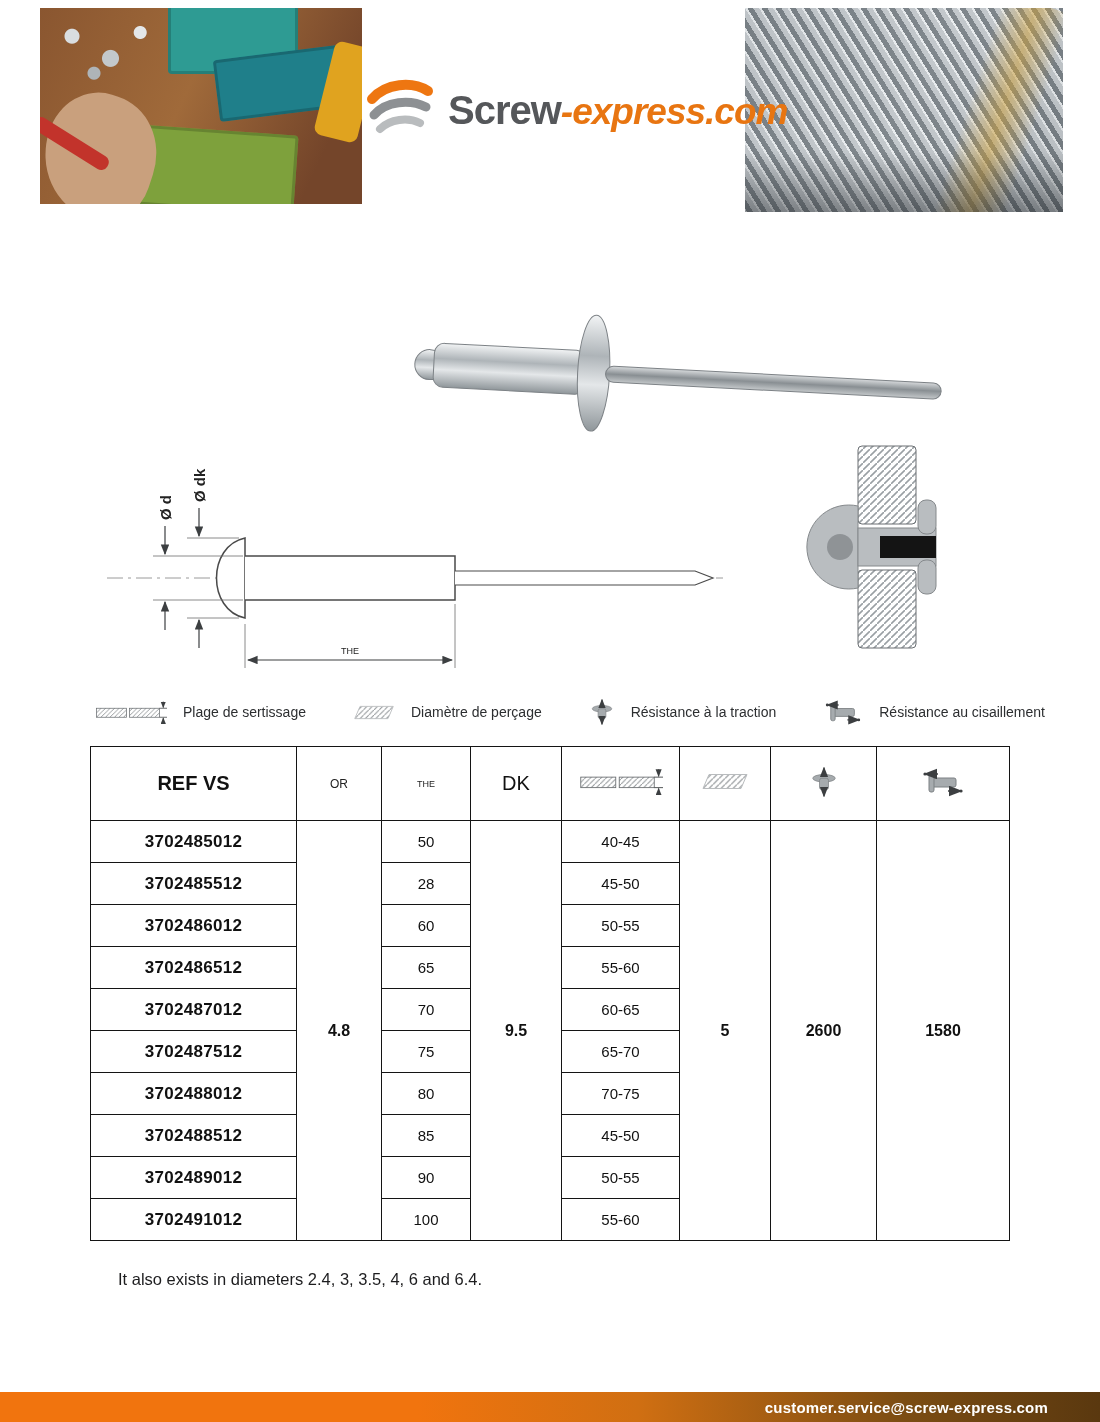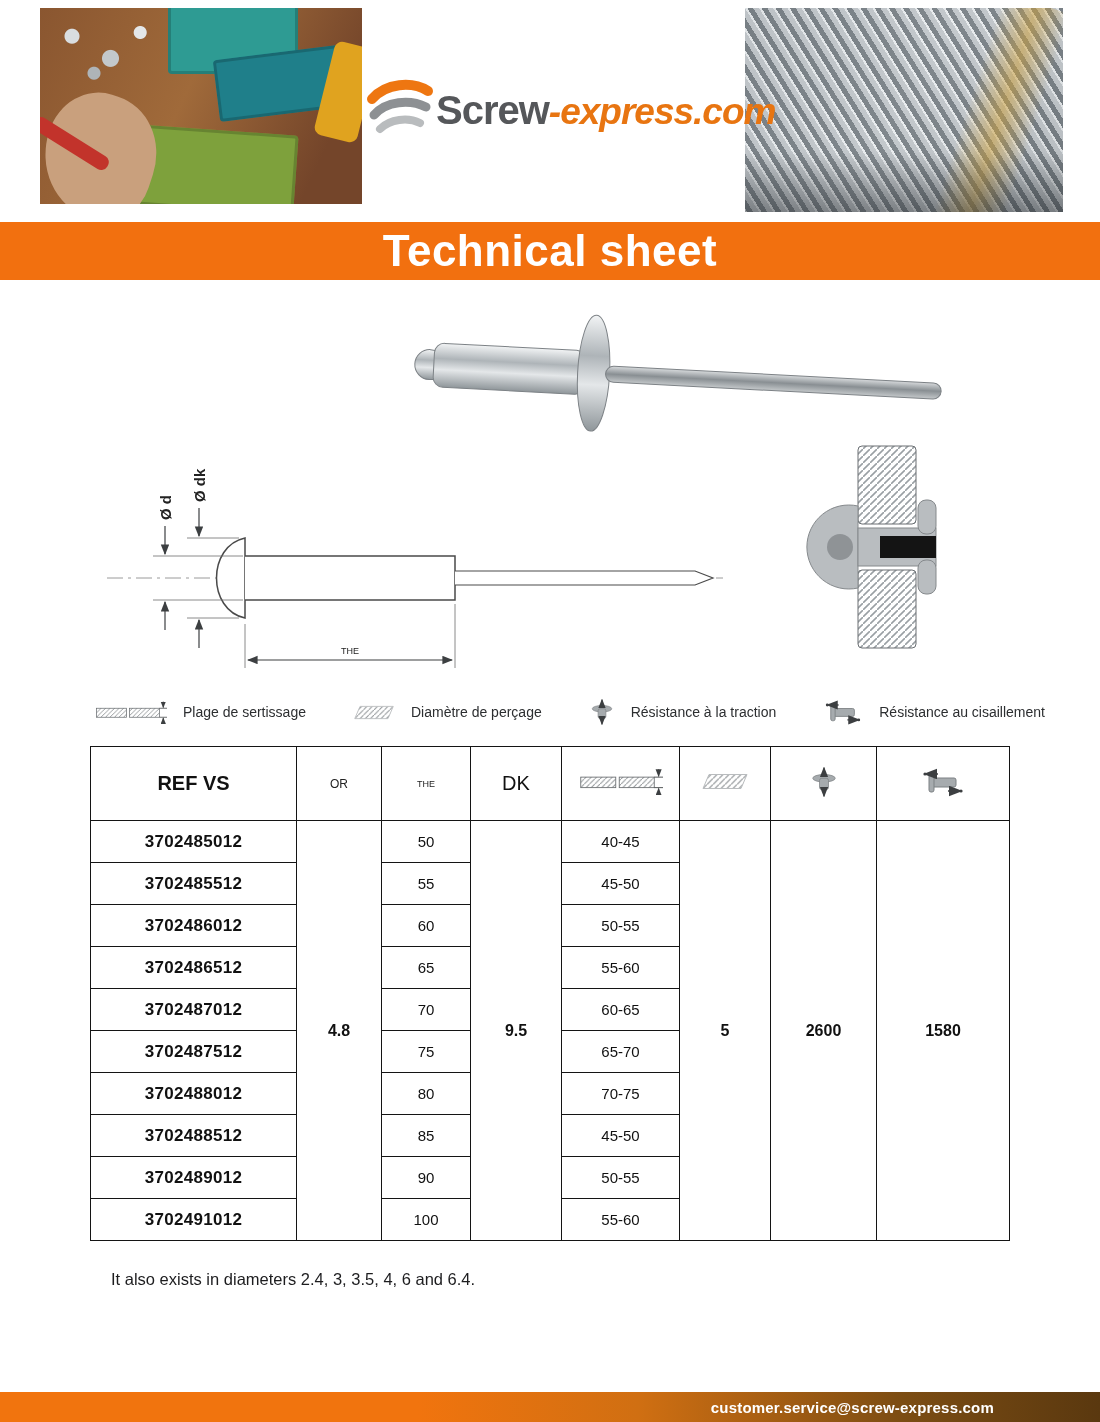--- a/index.html
+++ b/index.html
@@ -42,7 +42,7 @@
     background:linear-gradient(0deg, rgba(40,44,48,.45), transparent); }
 
   
-  .logo { position:absolute; left:362px; top:58px; width:386px; height:104px; display:flex; align-items:center; }
+  .logo { position:absolute; left:362px; top:58px; width:386px; height:104px; display:flex; align-items:center; gap:12px; }
   .logo-icon { width:74px; height:66px; flex:0 0 auto; }
   .logo-text { white-space:nowrap; }
   .logo-primary { font-size:40px; font-weight:bold; color:#55575a; letter-spacing:-1px; }

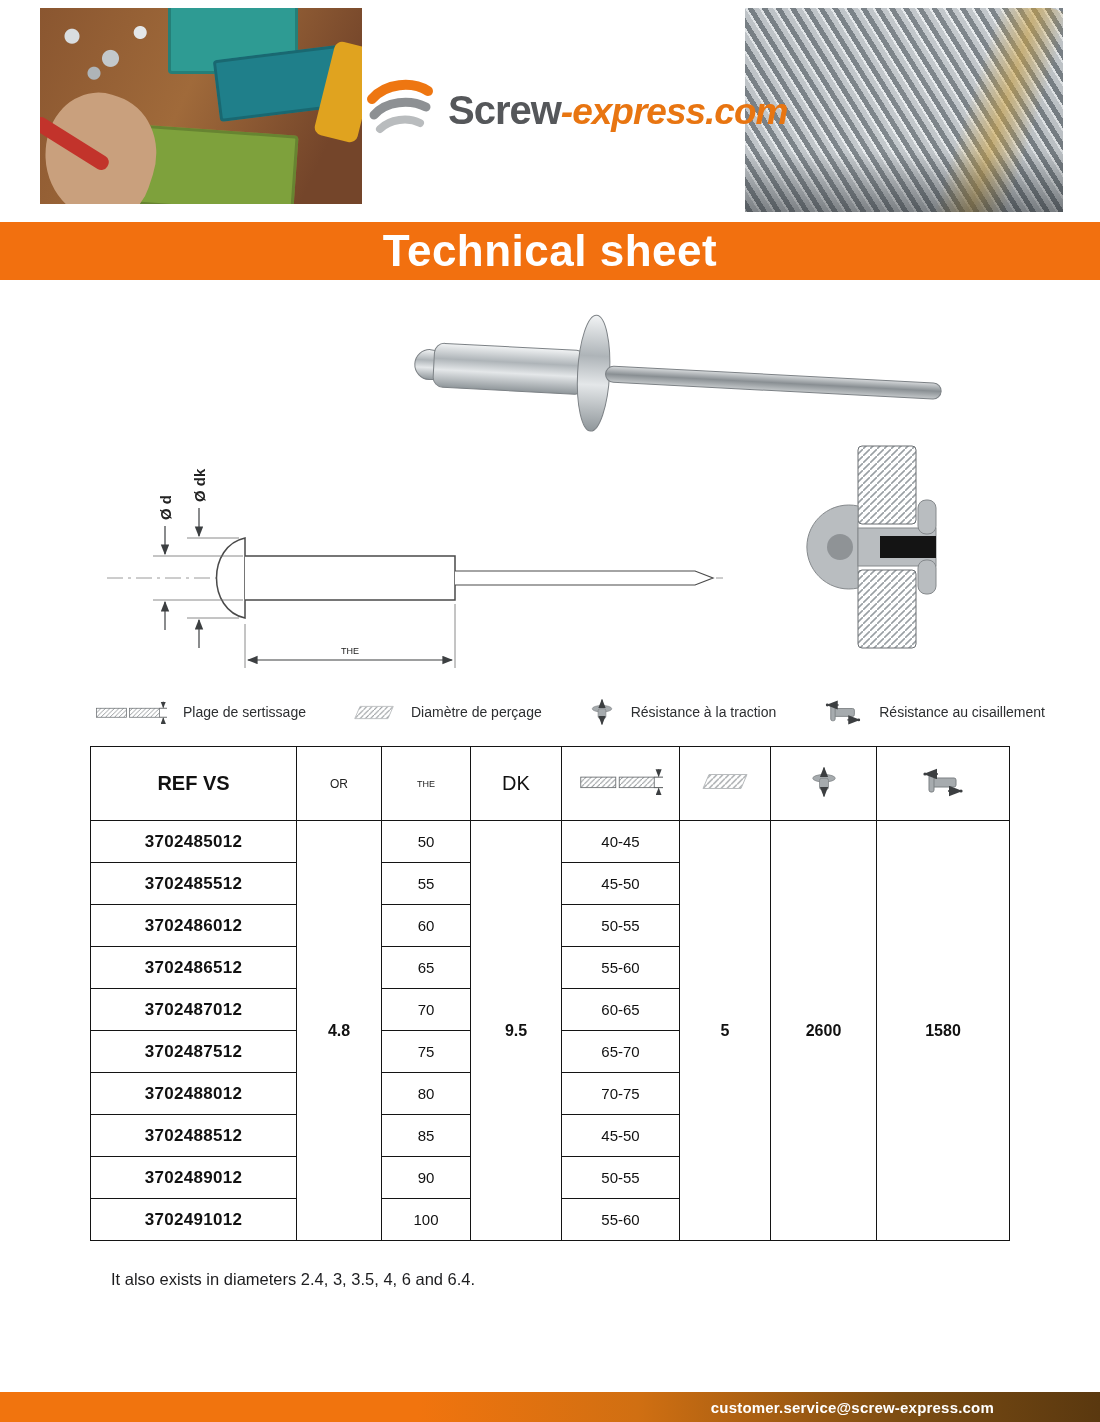--- a/index.html
+++ b/index.html
@@ -160,9 +160,6 @@
     </div>
   </div>
 
-  <div class="banner">
-    <span class="banner-title">Technical sheet</span>
-  </div>
 
   <svg class="rivet-photo" viewBox="0 0 575 190">
     <defs>

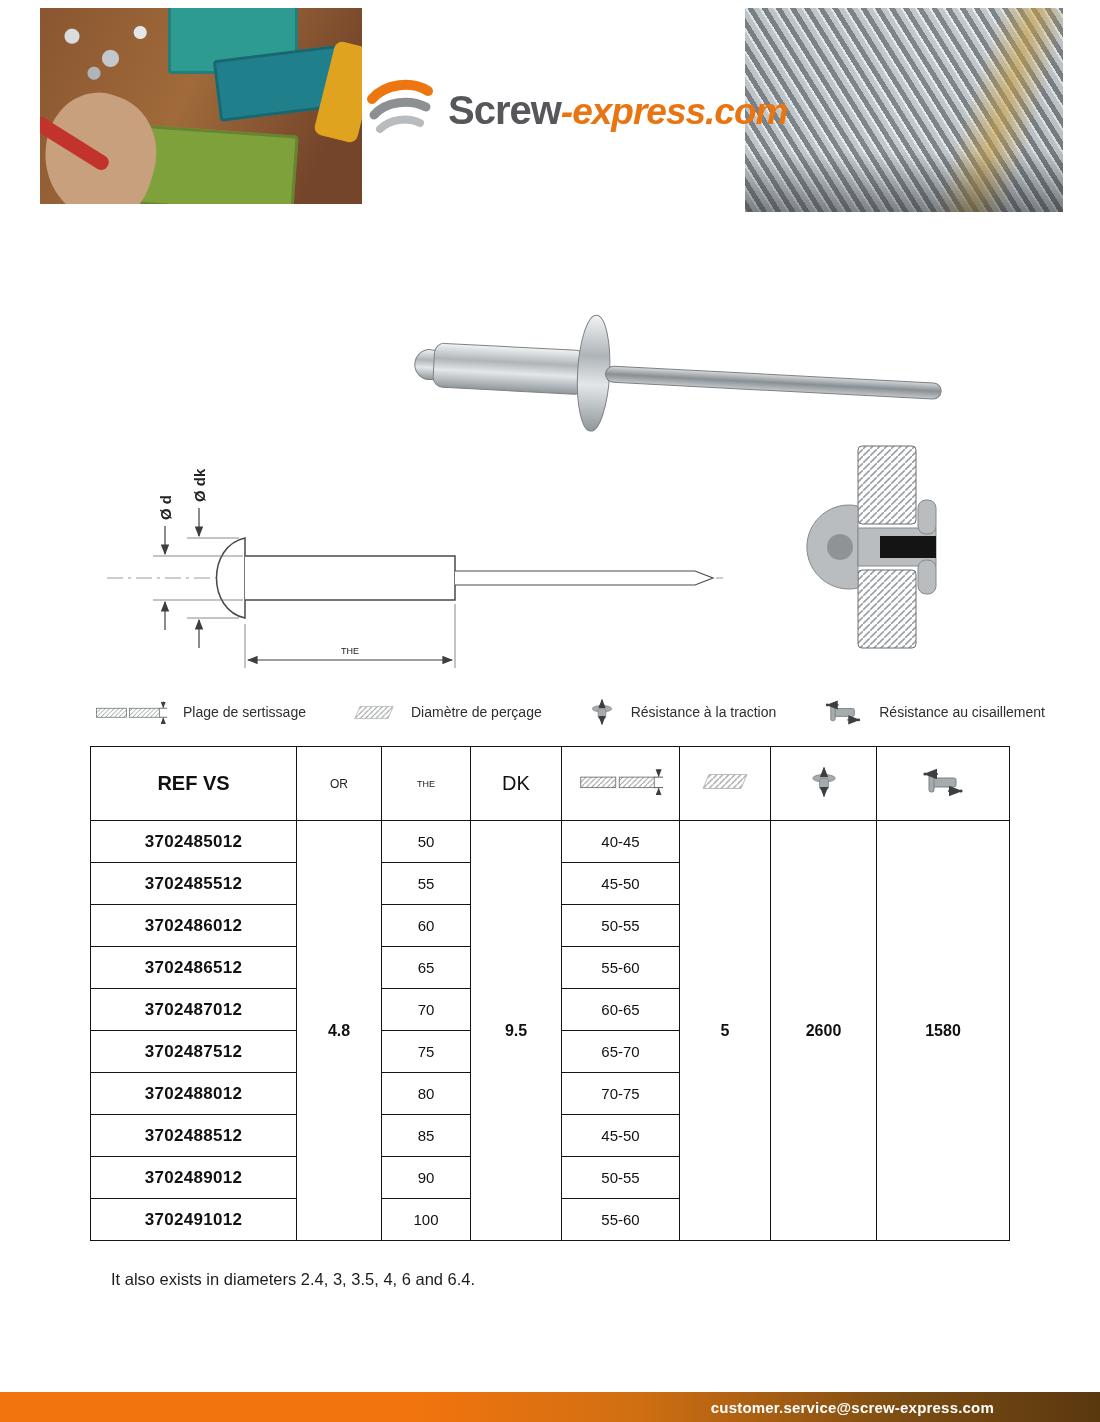--- a/index.html
+++ b/index.html
@@ -309,7 +309,7 @@
       </tr>
       <tr>
         <td class="td-ref">3702485512</td>
-        <td class="td-val">55</td>
+        <td class="td-val">28</td>
         <td class="td-val">45-50</td>
       </tr>
       <tr>

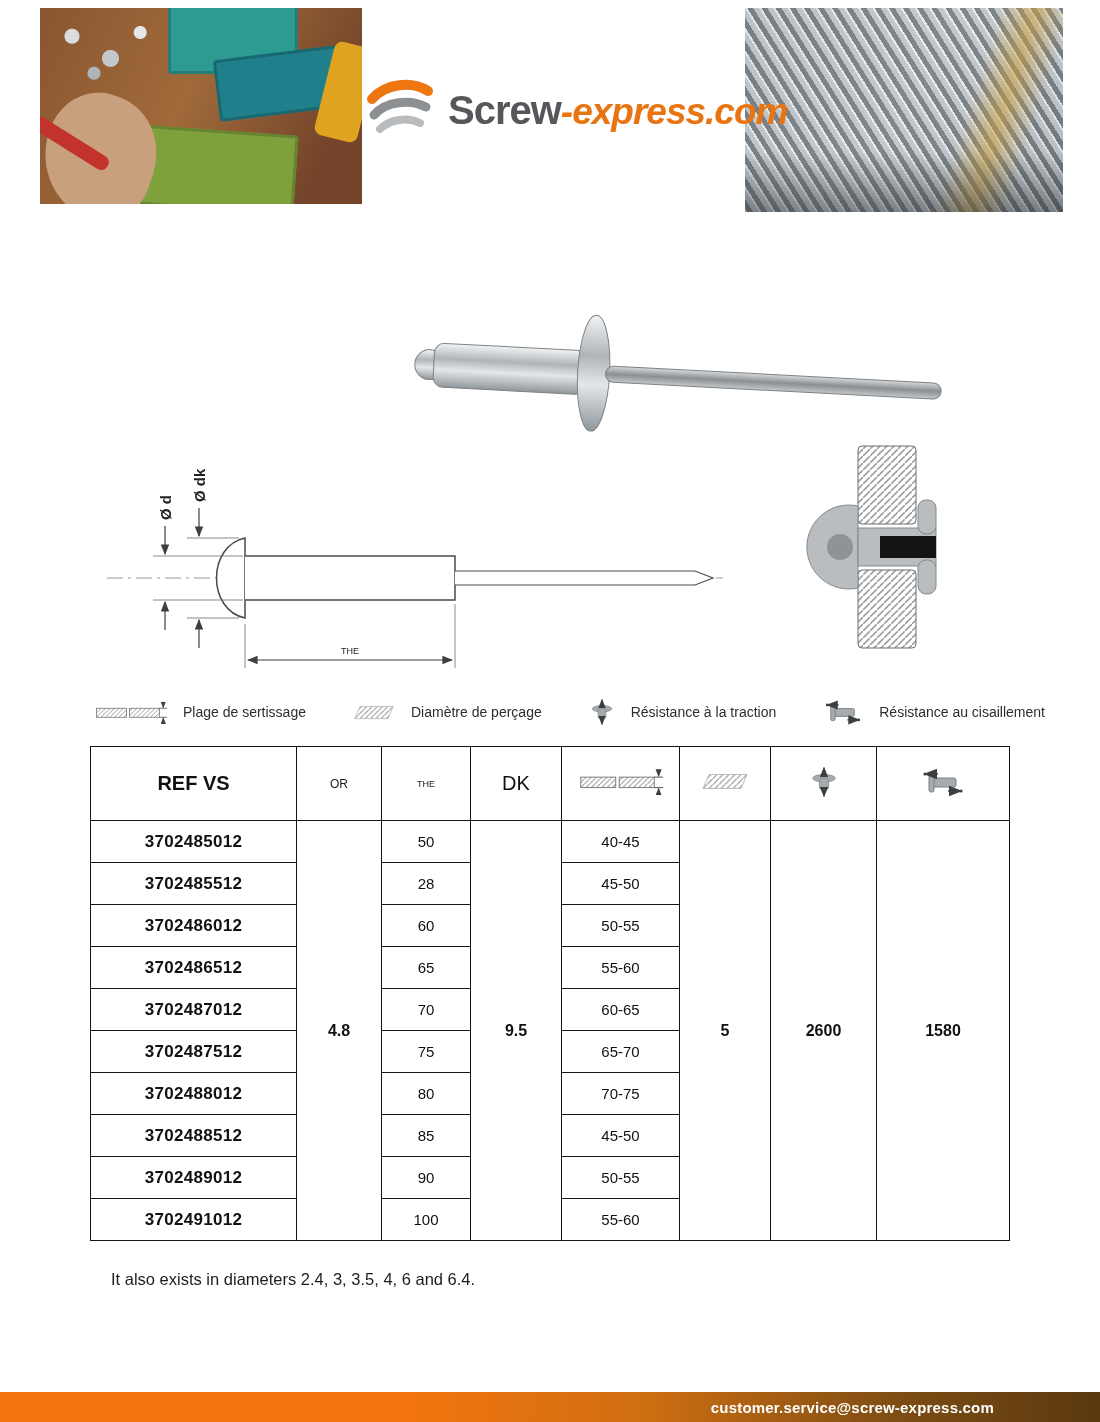--- a/index.html
+++ b/index.html
@@ -87,7 +87,7 @@
   .td-merged { font-weight:bold; font-size:16px; }
 
   
-  .footnote { position:absolute; left:111px; top:1270px; font-size:16.5px; color:#1d1d1f; }
+  .footnote { position:absolute; left:118px; top:1270px; font-size:16.5px; color:#1d1d1f; }
   .footer { position:absolute; left:0; top:1392px; width:1100px; height:30px;
     background:linear-gradient(90deg,#f1740e 0%,#f1740e 38%,#d06f12 58%,#7c4d13 82%,#5a380f 100%);
     display:flex; align-items:center; justify-content:flex-end; padding-right:106px; }

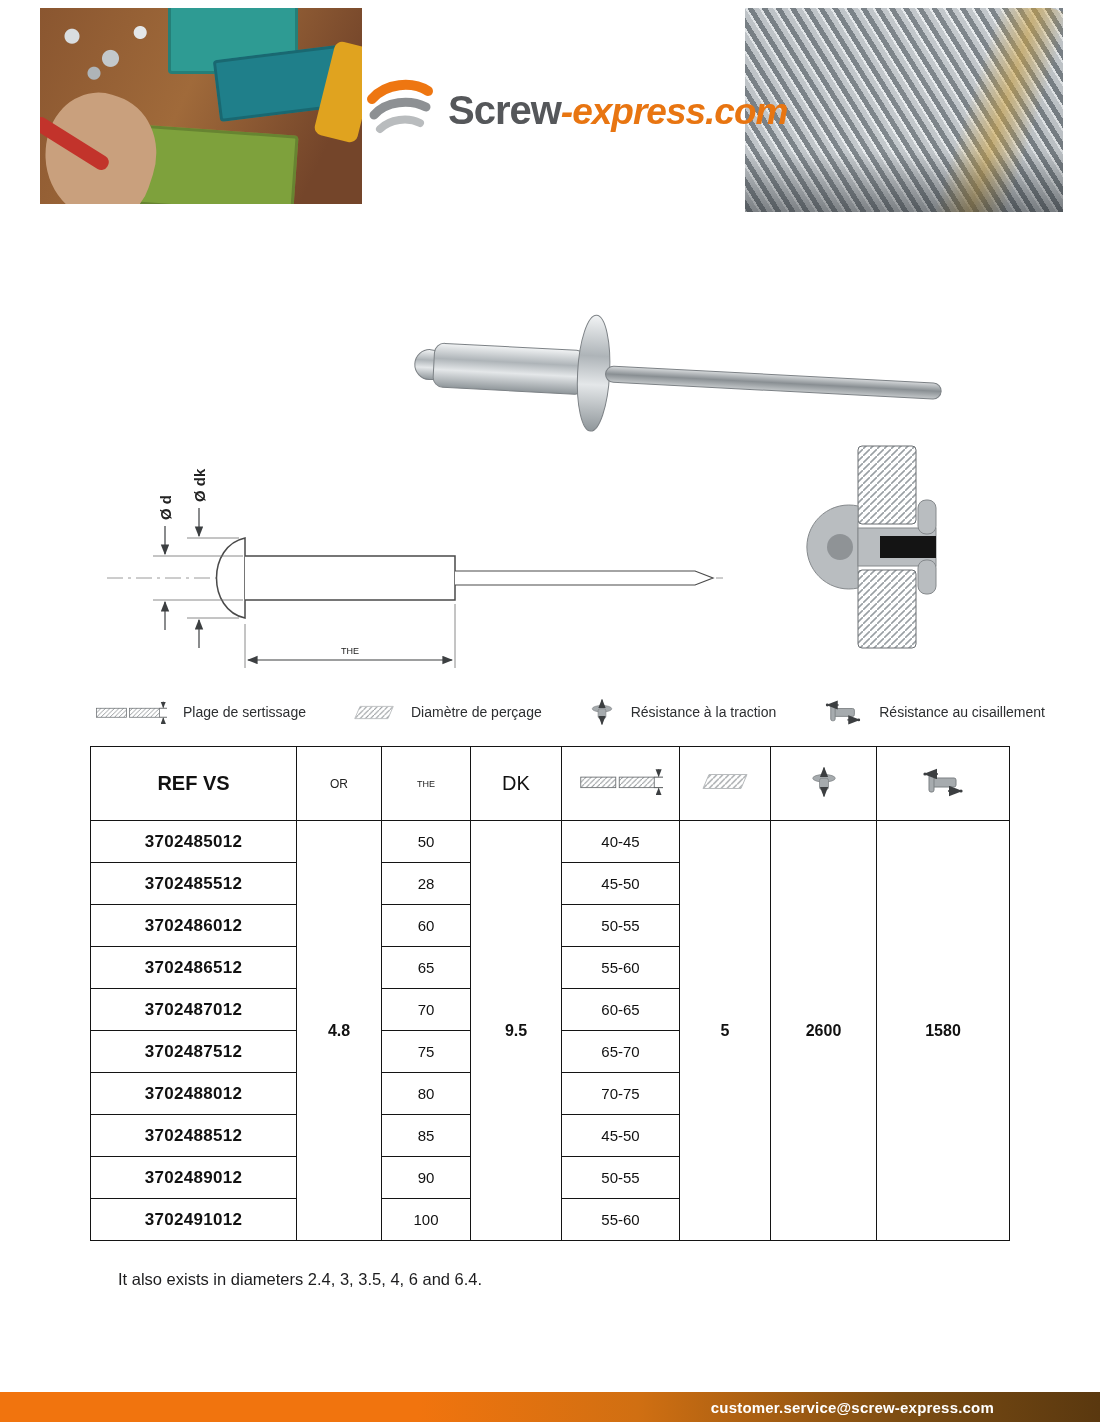--- a/index.html
+++ b/index.html
@@ -90,7 +90,7 @@
   .footnote { position:absolute; left:118px; top:1270px; font-size:16.5px; color:#1d1d1f; }
   .footer { position:absolute; left:0; top:1392px; width:1100px; height:30px;
     background:linear-gradient(90deg,#f1740e 0%,#f1740e 38%,#d06f12 58%,#7c4d13 82%,#5a380f 100%);
-    display:flex; align-items:center; justify-content:flex-end; padding-right:106px; }
+    display:flex; align-items:center; justify-content:flex-end; padding-right:52px; }
   .footer-email { color:#ffffff; font-weight:bold; font-size:15px; letter-spacing:0.2px; }
 </style>
 </head>

